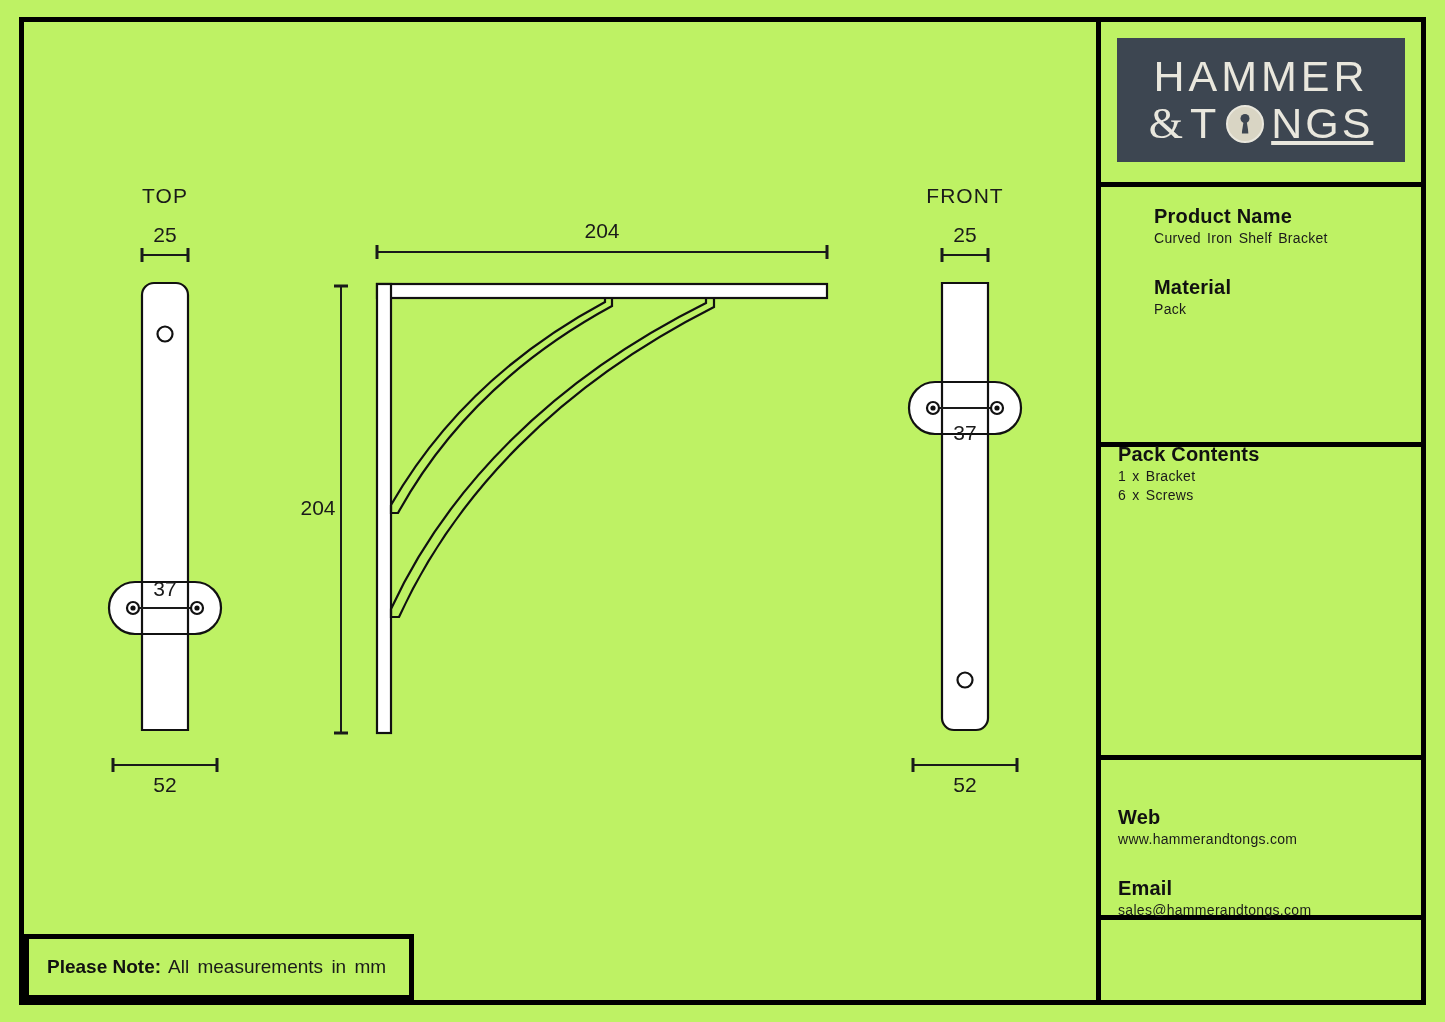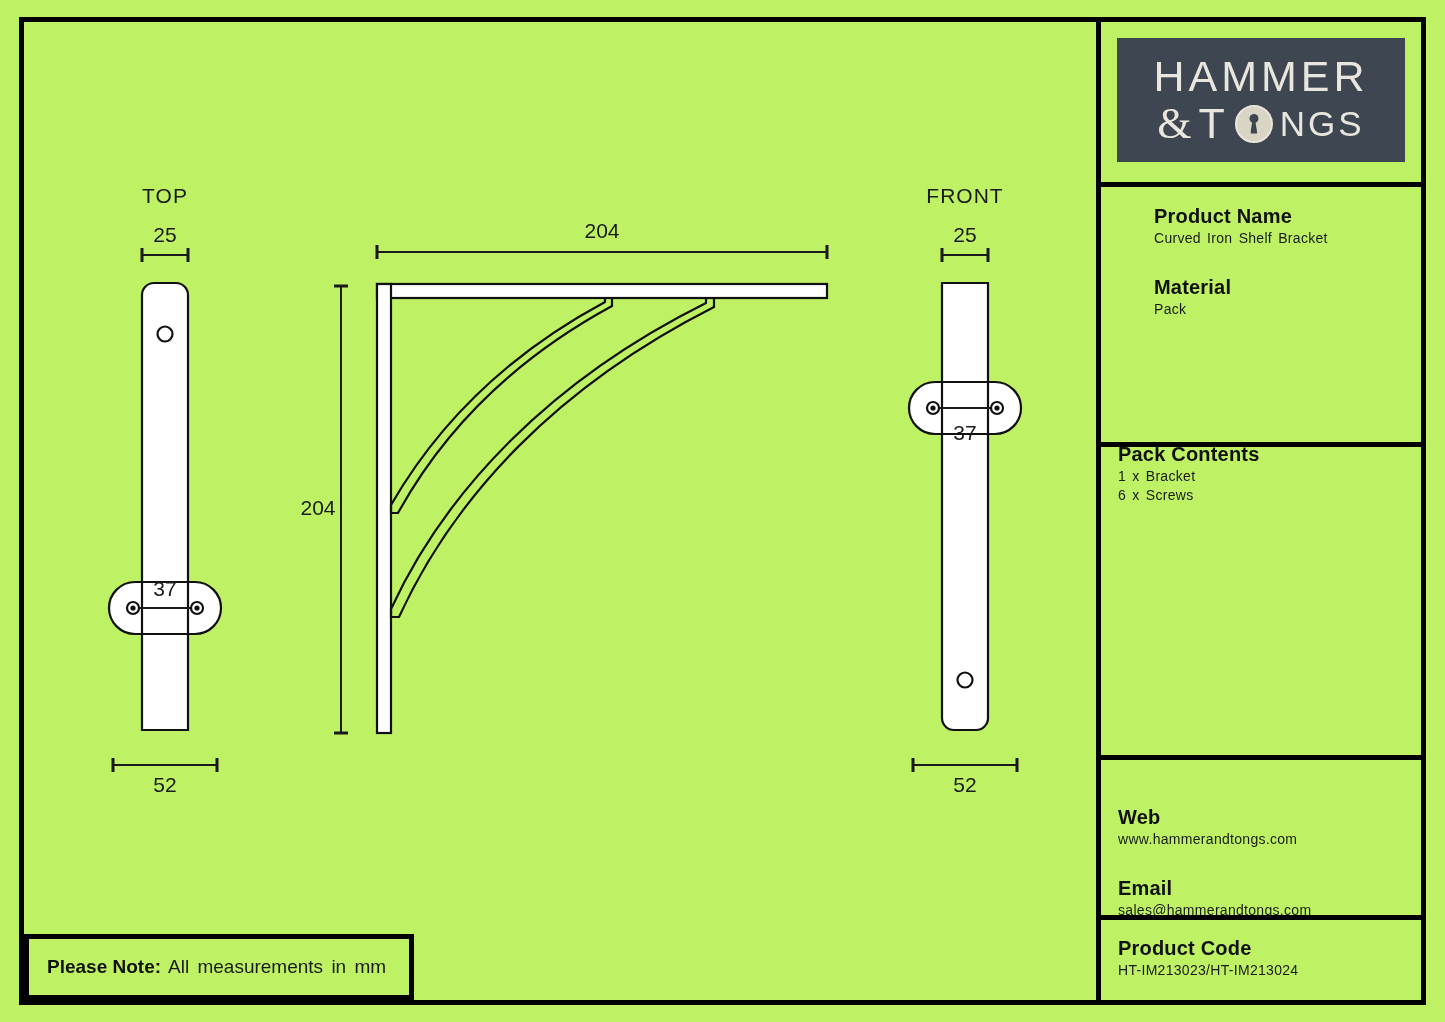--- a/index.html
+++ b/index.html
@@ -125,9 +125,10 @@
   }
   .logo-gs {
     color: #e9e7dd;
-    font-size: 35px;
+    font-size: 43px;
     letter-spacing: 3px;
     line-height: 1;
+    text-decoration: underline;
   }
 
   

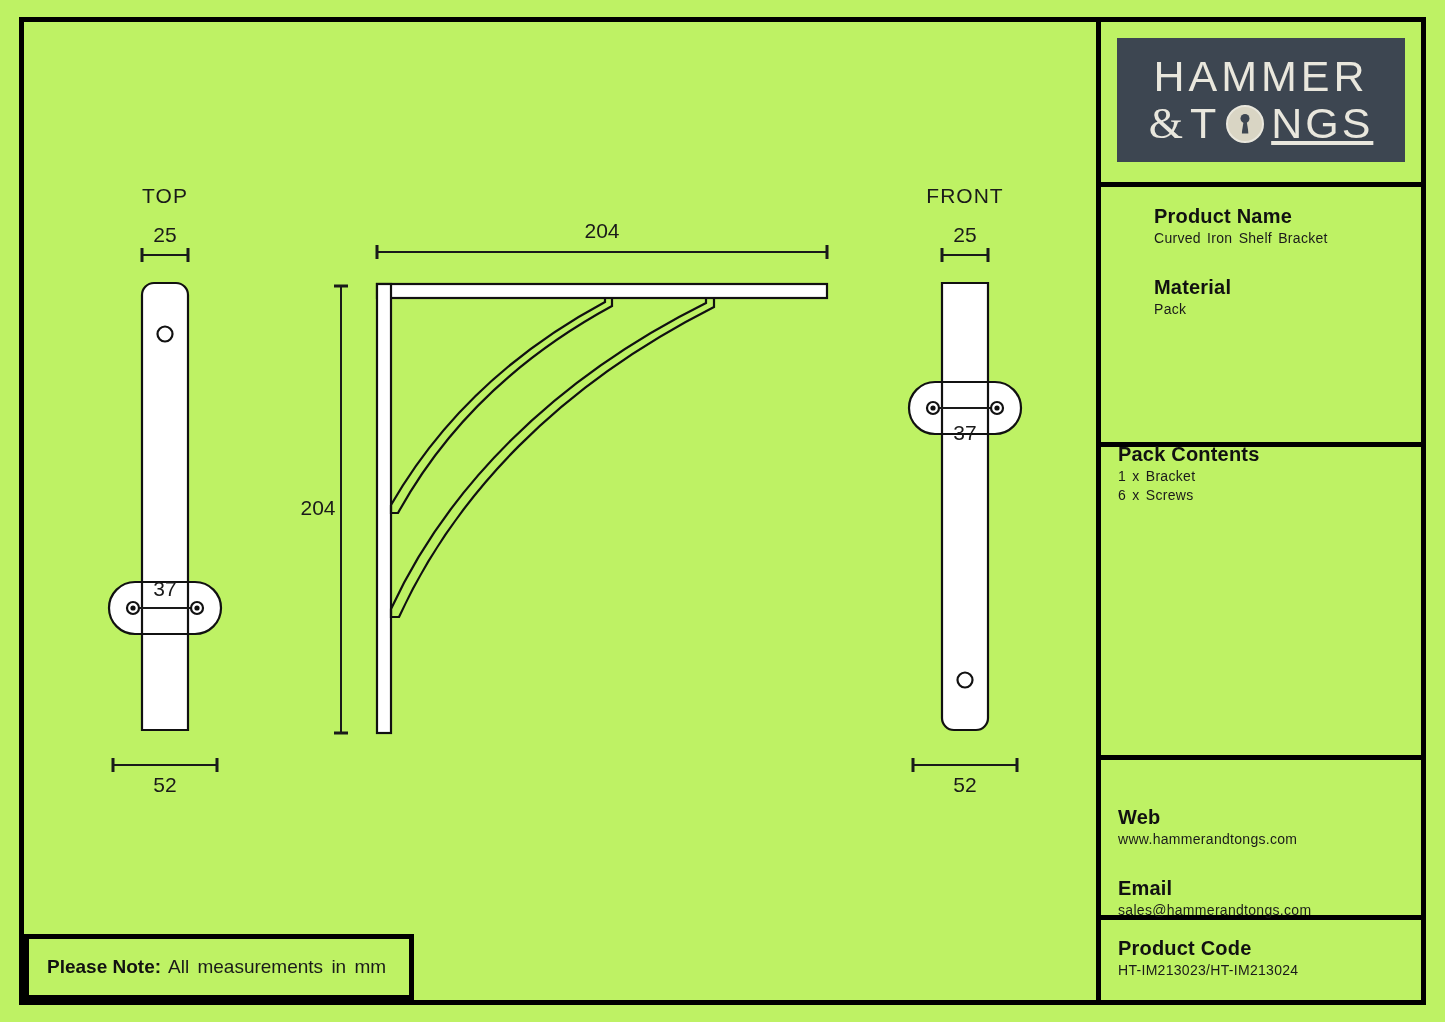--- a/index.html
+++ b/index.html
@@ -248,10 +248,6 @@
     <div class="field-value">sales@hammerandtongs.com</div>
   </div>
 
-  <div class="info-panel ip-4">
-    <div class="field-label">Product Code</div>
-    <div class="field-value">HT-IM213023/HT-IM213024</div>
-  </div>
 
   <div class="note-box">
     <span class="note-bold">Please Note:</span>

